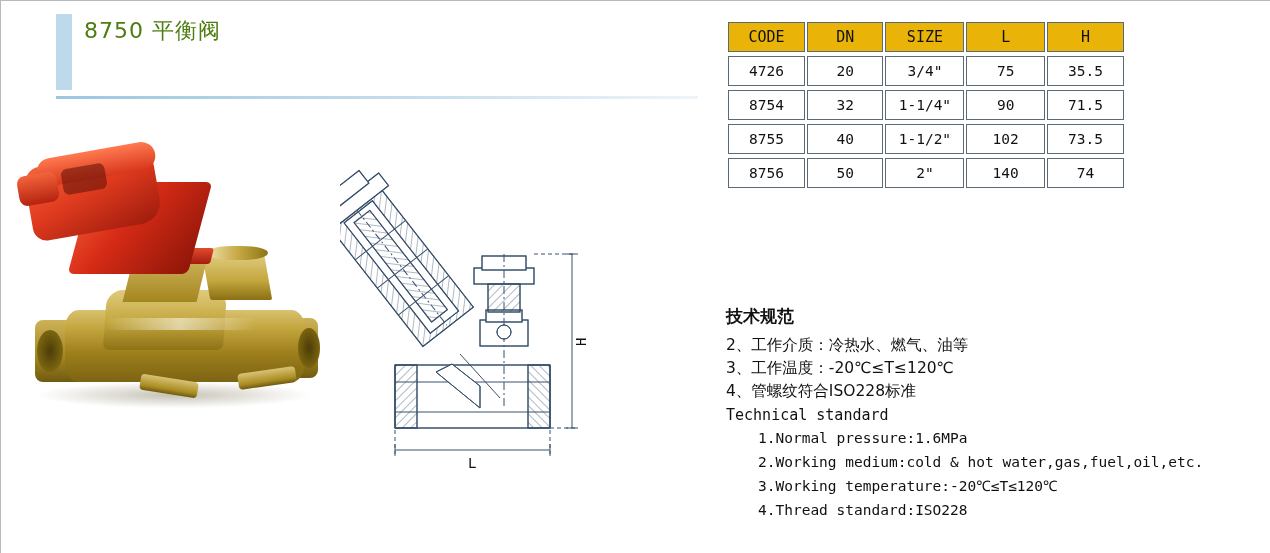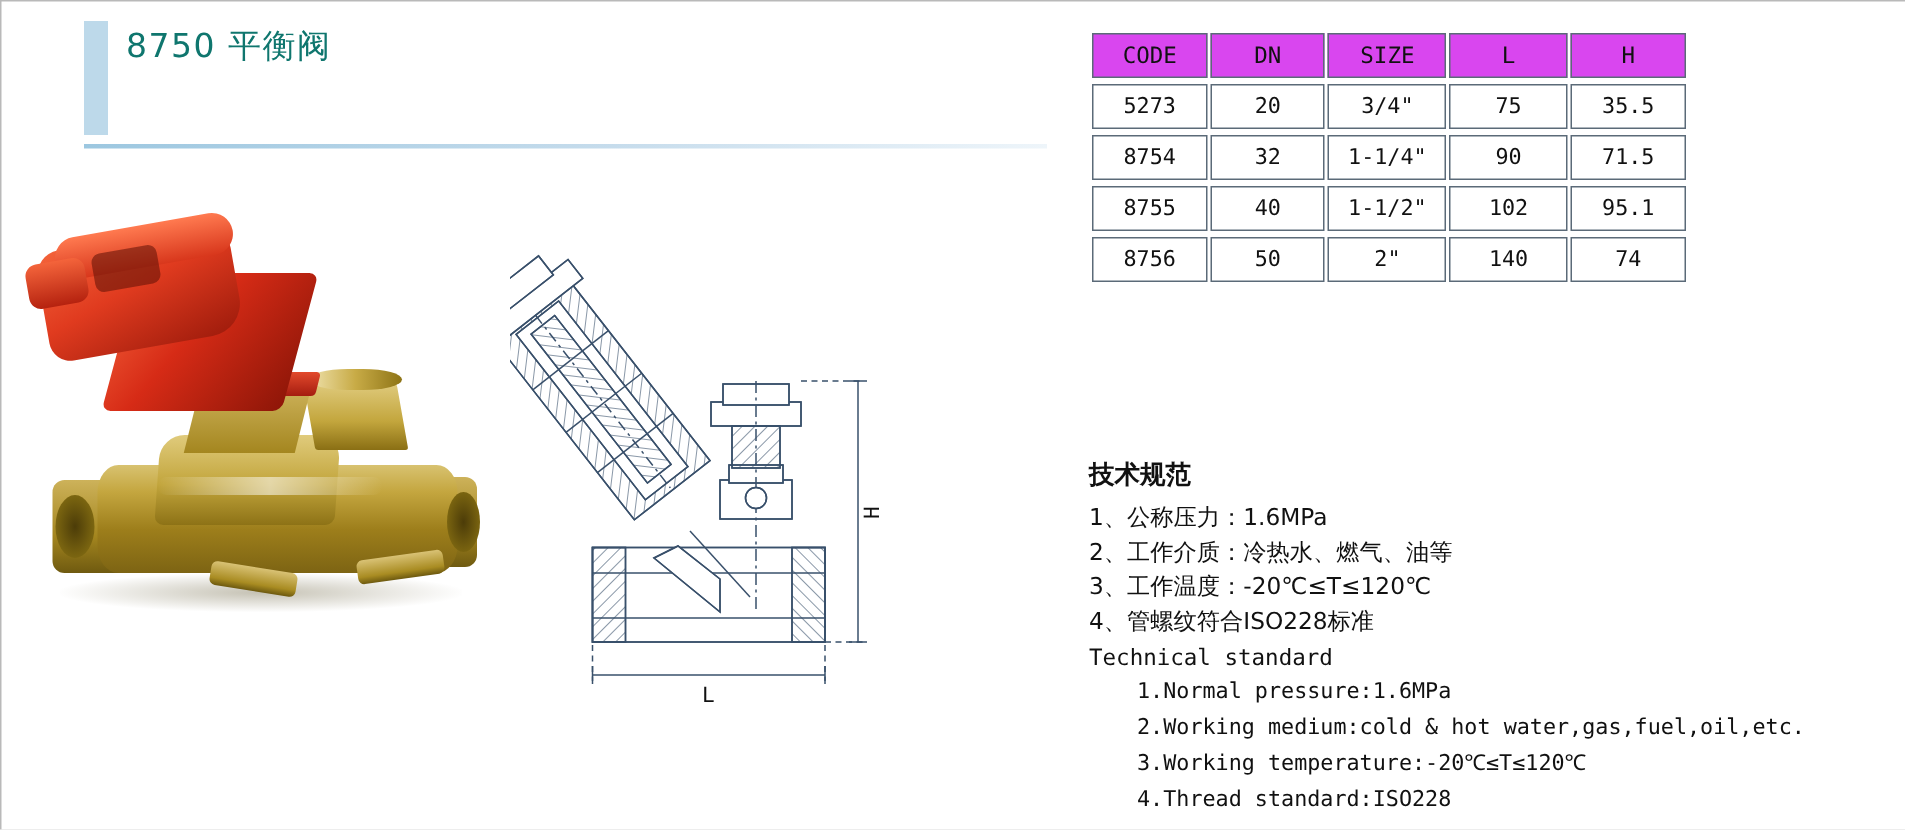--- a/index.html
+++ b/index.html
@@ -22,7 +22,7 @@
   #title-cn{
     position:absolute;left:28px;top:8px;
     font-family:"DejaVu Sans", sans-serif;
-    font-size:22px;letter-spacing:1px;color:#0f766e;
+    font-size:22px;letter-spacing:1px;color:#4d7c0f;
     white-space:nowrap;
   }
   #title-en{

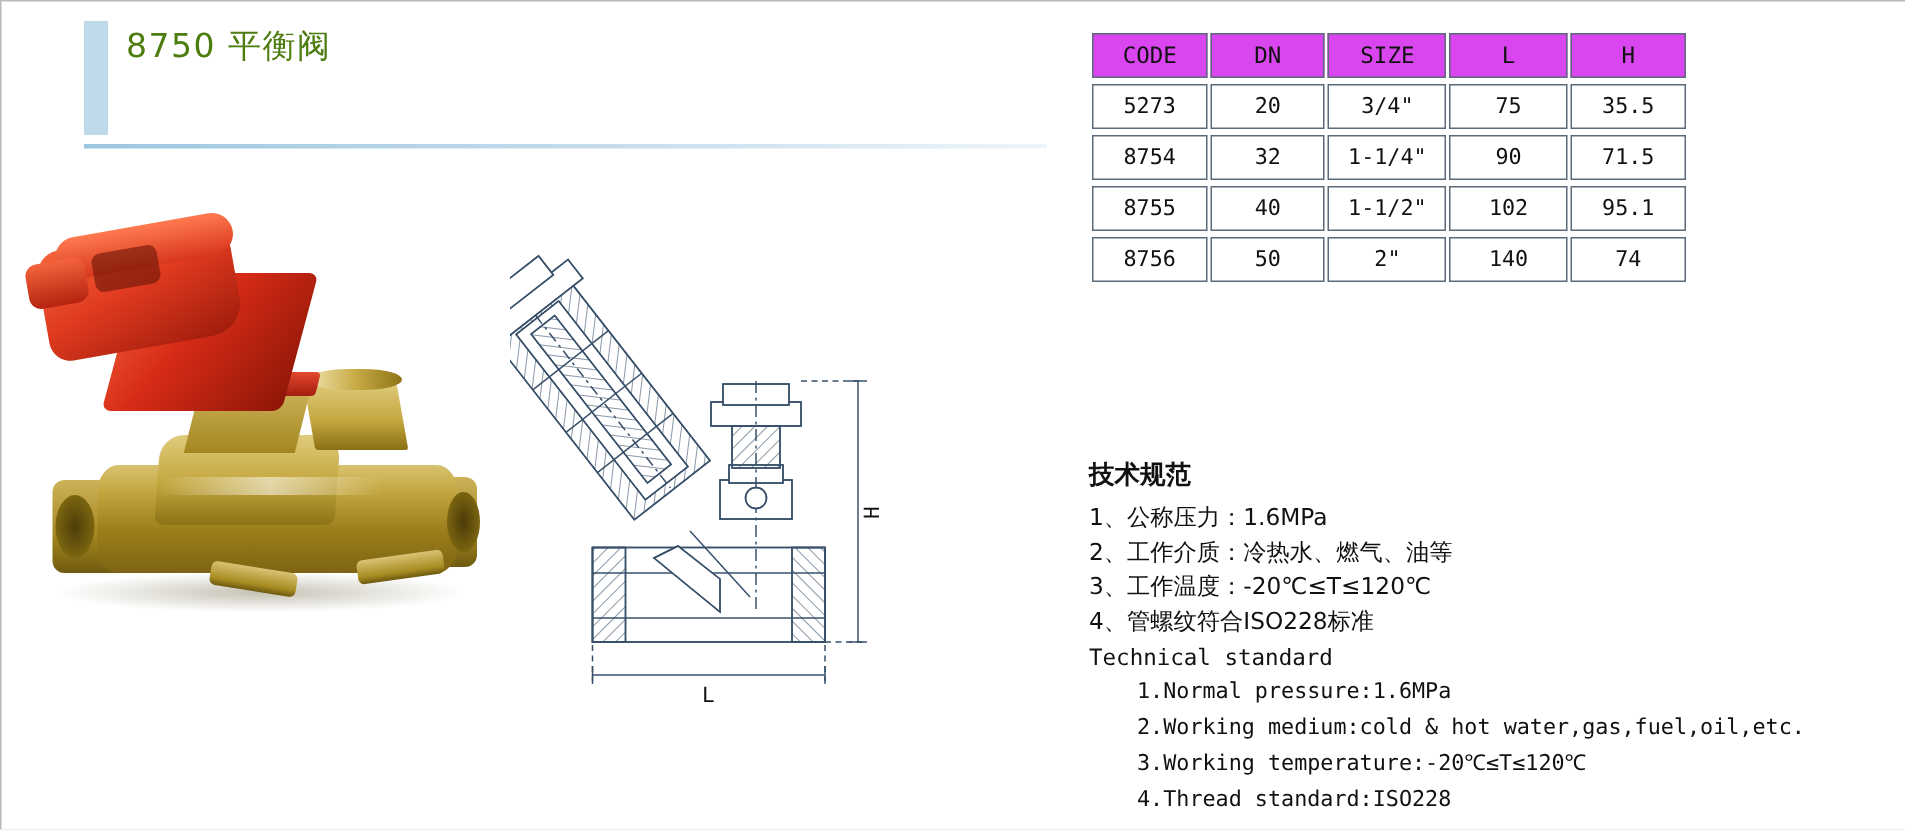--- a/index.html
+++ b/index.html
@@ -158,7 +158,7 @@
     background:#fff;
     padding:0;
   }
-  th{background:#d946ef;font-weight:normal;font-size:15px;}
+  th{background:#eab308;font-weight:normal;font-size:15px;}
   col.c-code{width:78px;}
   col.c-dn{width:78px;}
   col.c-size{width:80px;}

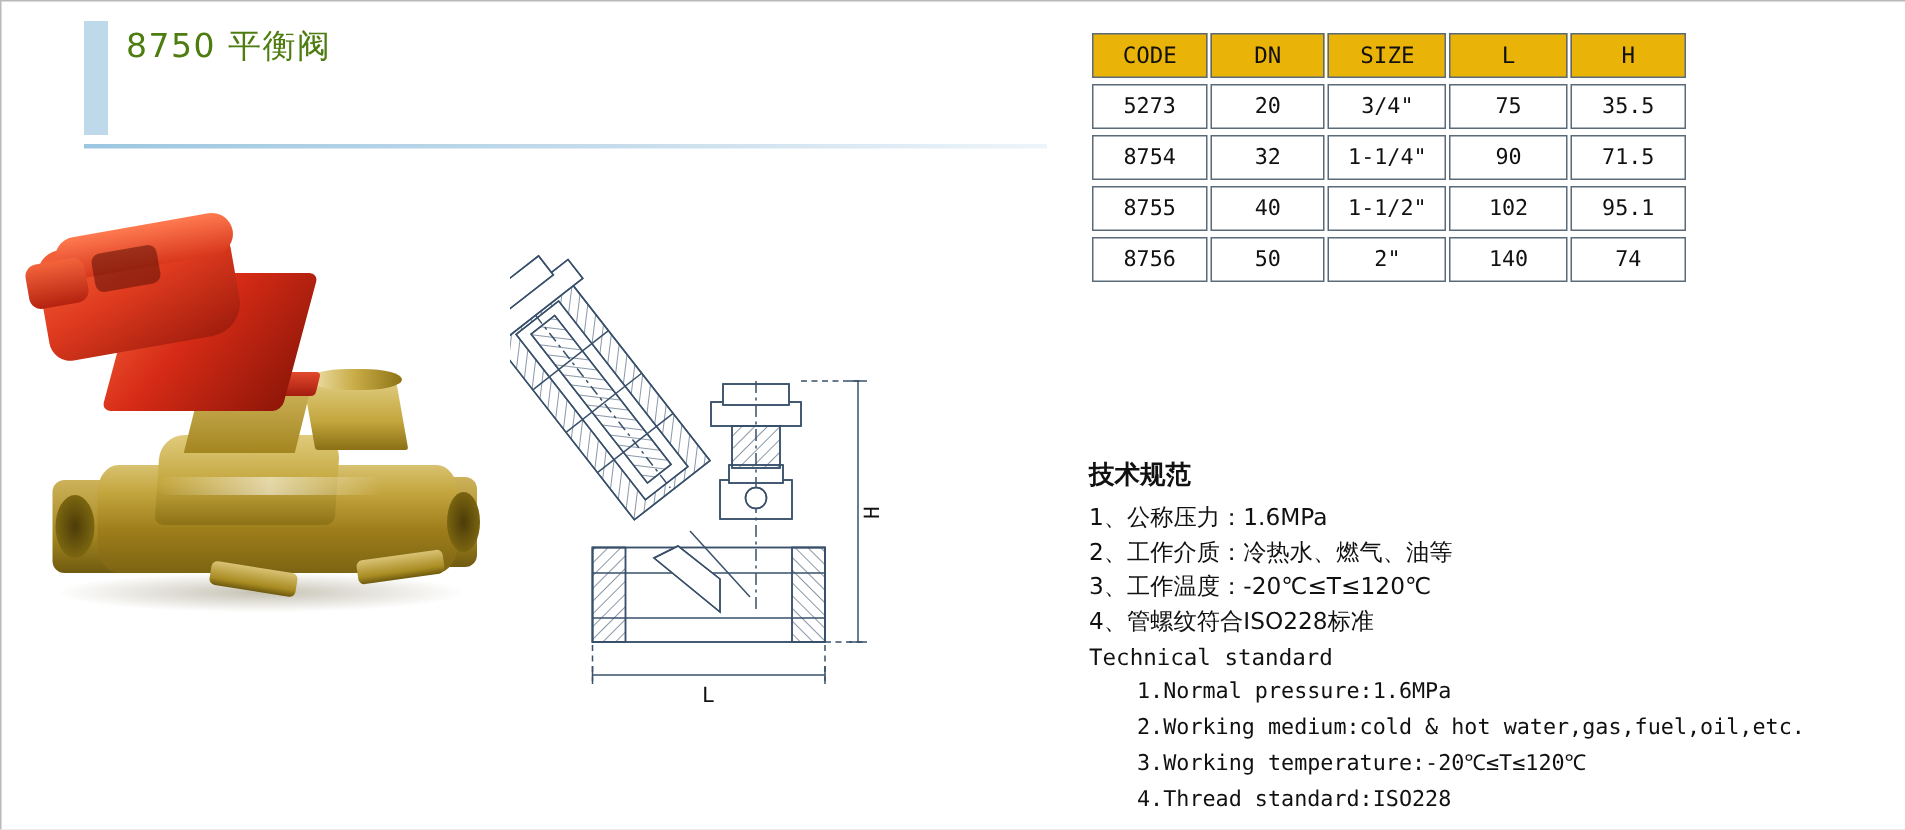--- a/index.html
+++ b/index.html
@@ -314,7 +314,7 @@
     </thead>
     <tbody>
       <tr>
-        <td>5273</td>
+        <td>4726</td>
         <td>20</td>
         <td>3/4"</td>
         <td>75</td>

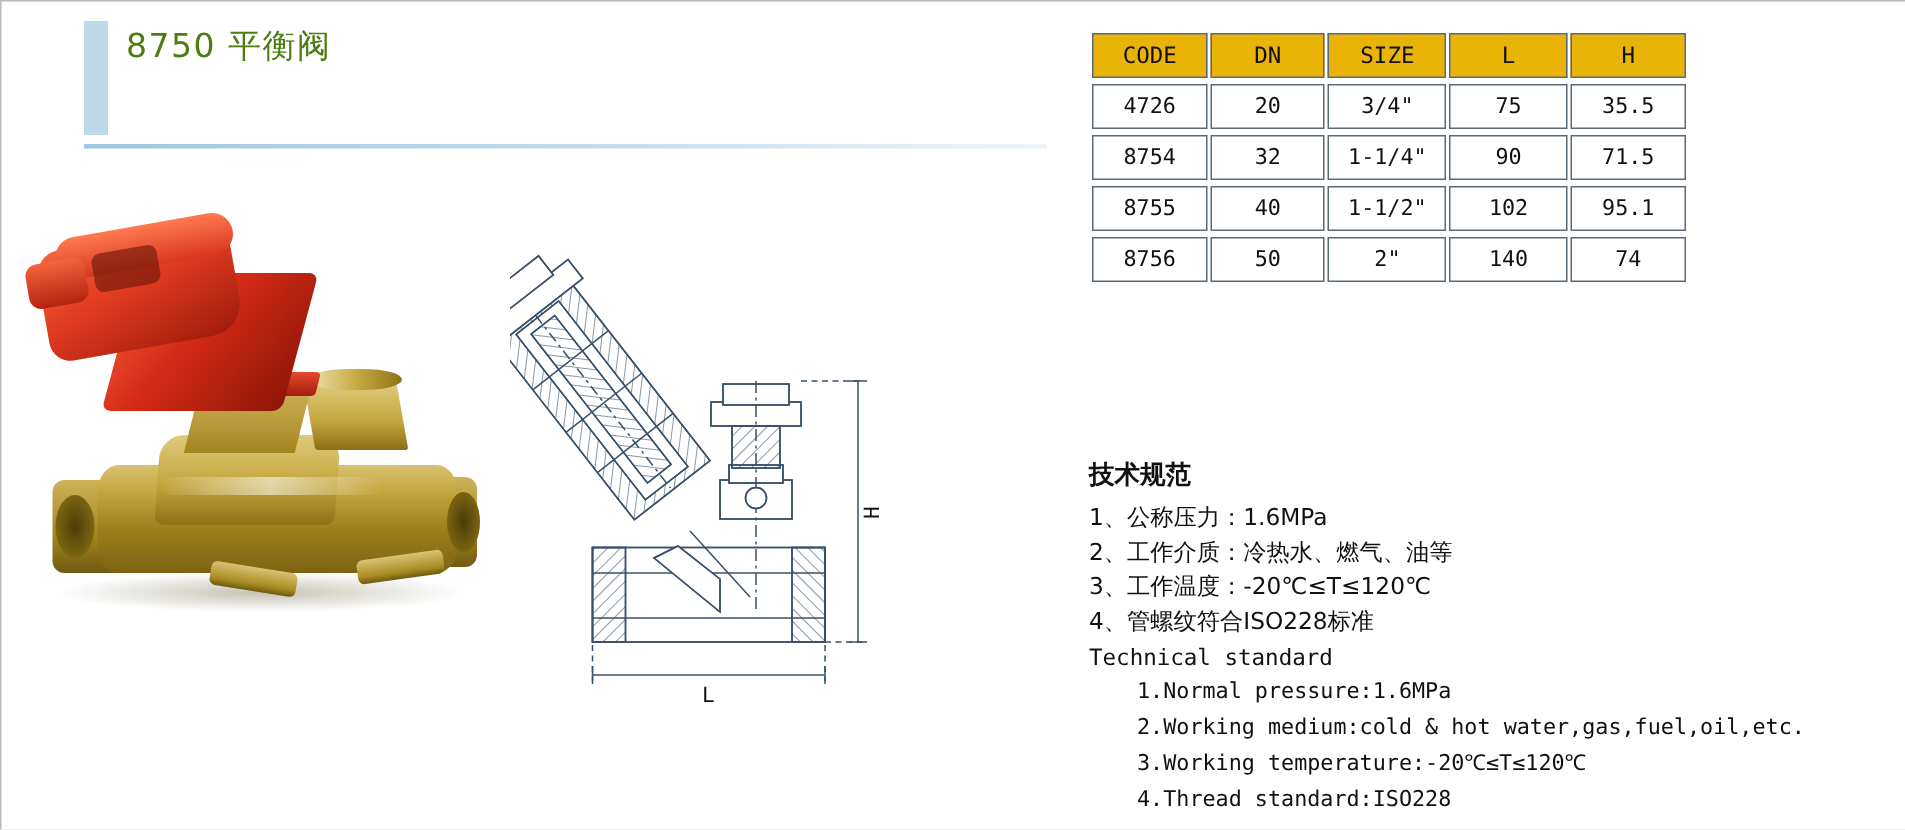--- a/index.html
+++ b/index.html
@@ -332,7 +332,7 @@
         <td>40</td>
         <td>1-1/2"</td>
         <td>102</td>
-        <td>95.1</td>
+        <td>73.5</td>
       </tr>
       <tr>
         <td>8756</td>

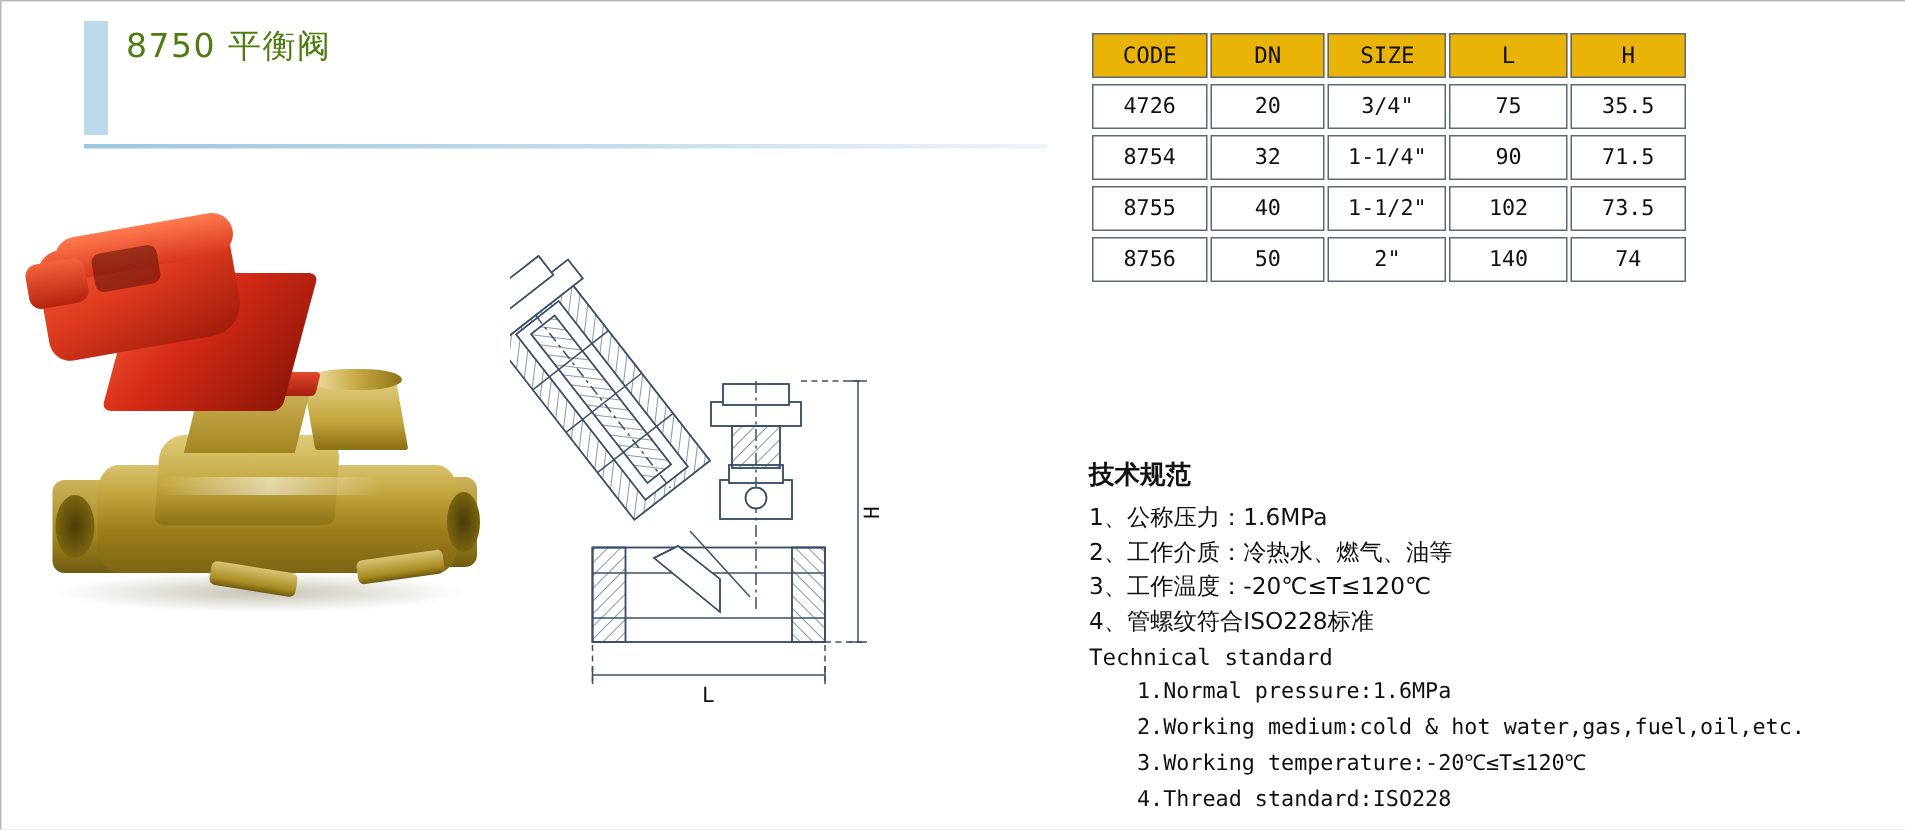--- a/index.html
+++ b/index.html
@@ -347,7 +347,6 @@
 
 <div id="spec">
   <div id="spec-title">技术规范</div>
-  <div class="cn-line">1、公称压力：1.6MPa</div>
   <div class="cn-line">2、工作介质：冷热水、燃气、油等</div>
   <div class="cn-line">3、工作温度：-20℃≤T≤120℃</div>
   <div class="cn-line">4、管螺纹符合ISO228标准</div>

